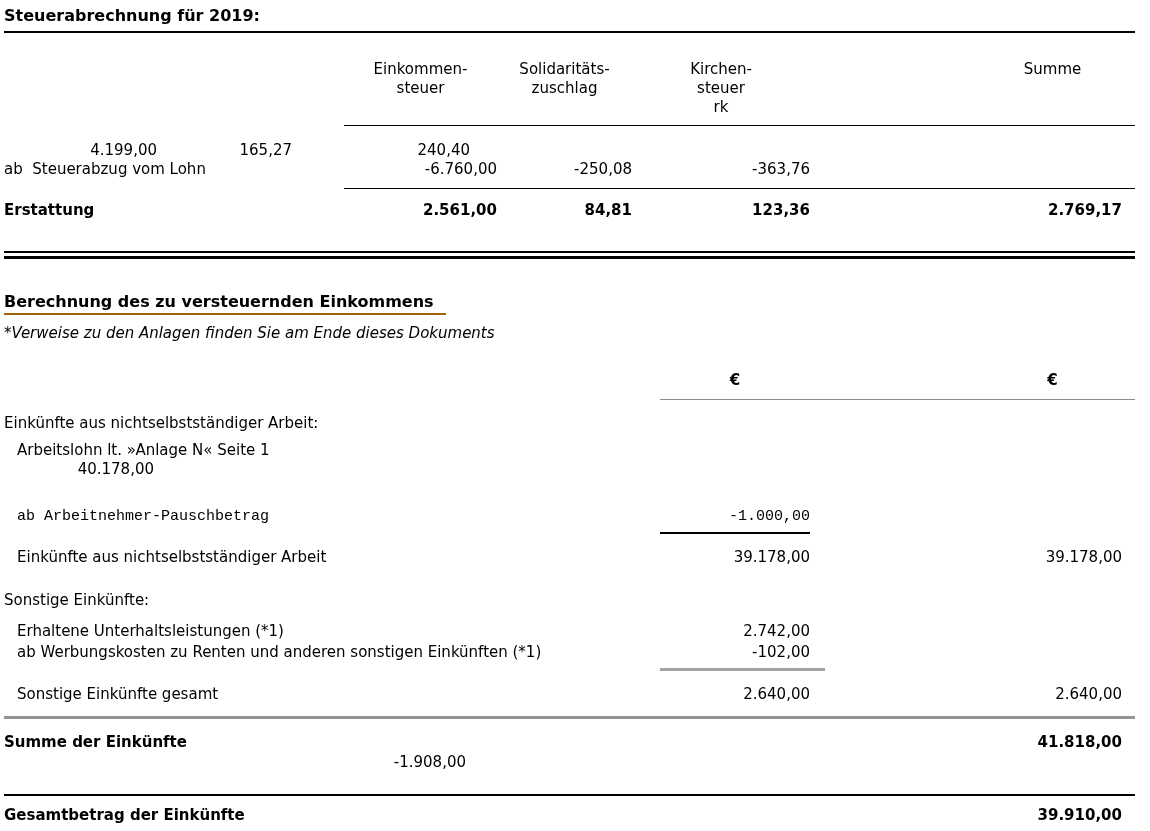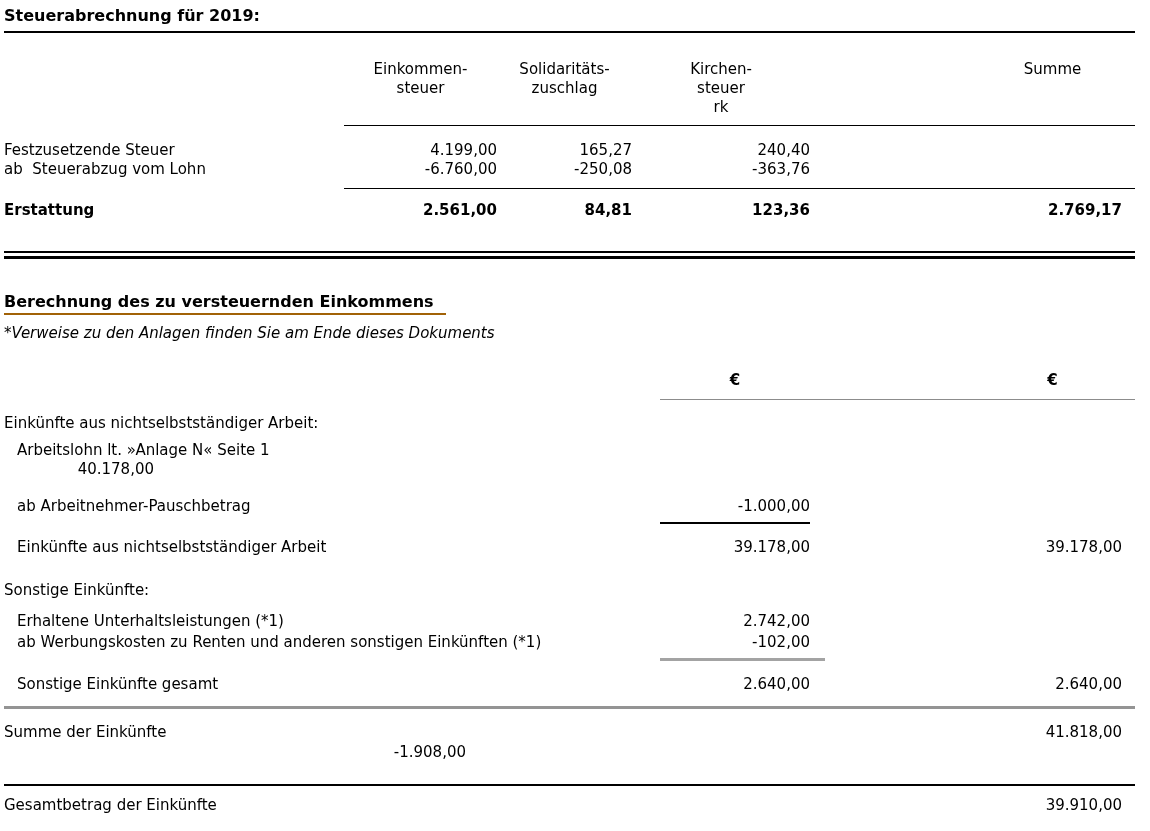--- a/index.html
+++ b/index.html
@@ -139,7 +139,6 @@
     <div class="t1-rule t1-rule-head"></div>
 
     <div class="t1-row t1-body">
-      <div class="t1-label">Festzusetzende Steuer</div>
       <div class="t1-c1">4.199,00</div>
       <div class="t1-c2">165,27</div>
       <div class="t1-c3">240,40</div>

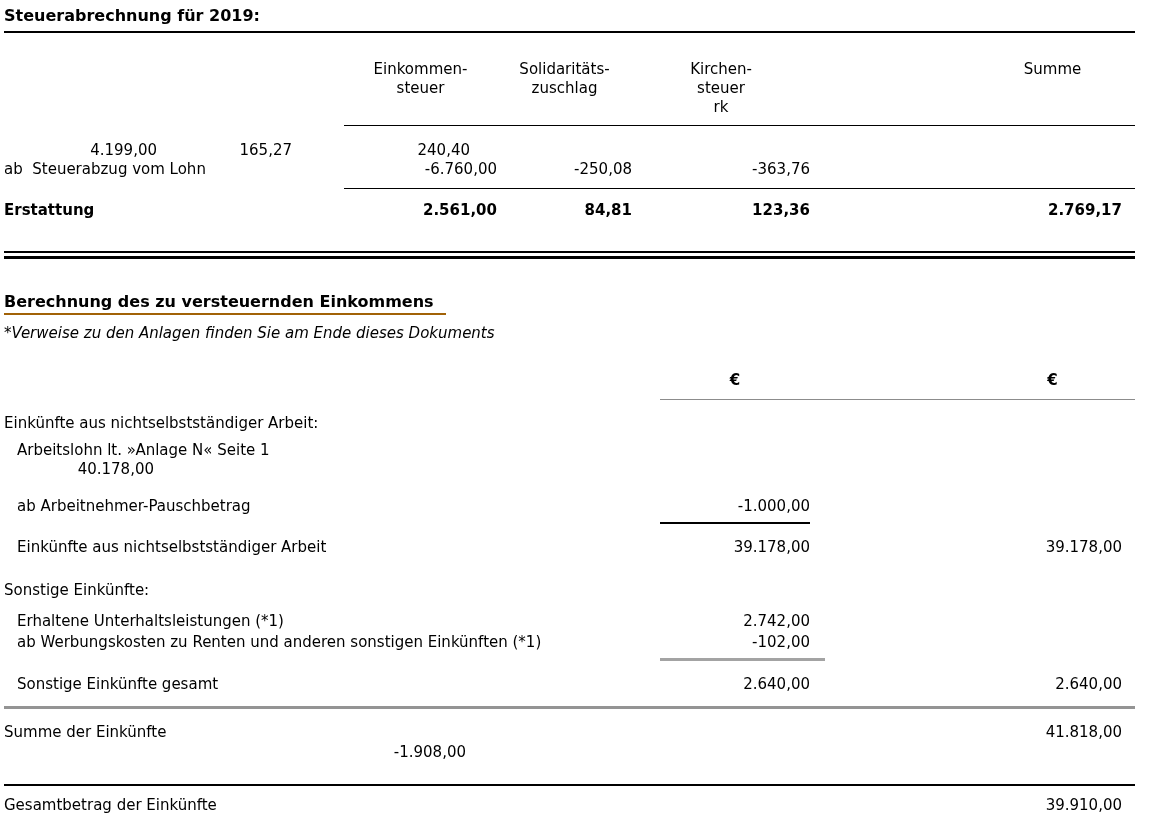--- a/index.html
+++ b/index.html
@@ -108,7 +108,7 @@
 
   .mt12 { margin-top: 12px; }
   .mt14 { margin-top: 14px; }
-  .mt18 { margin-top: 18px; }
+  .mt18 { margin-top: 28px; font-family: Liberation Mono, monospace; }
   .mt24 { margin-top: 24px; }
   .mt2  { margin-top: 2px;  }
   .mt1  { margin-top: 1px;  }

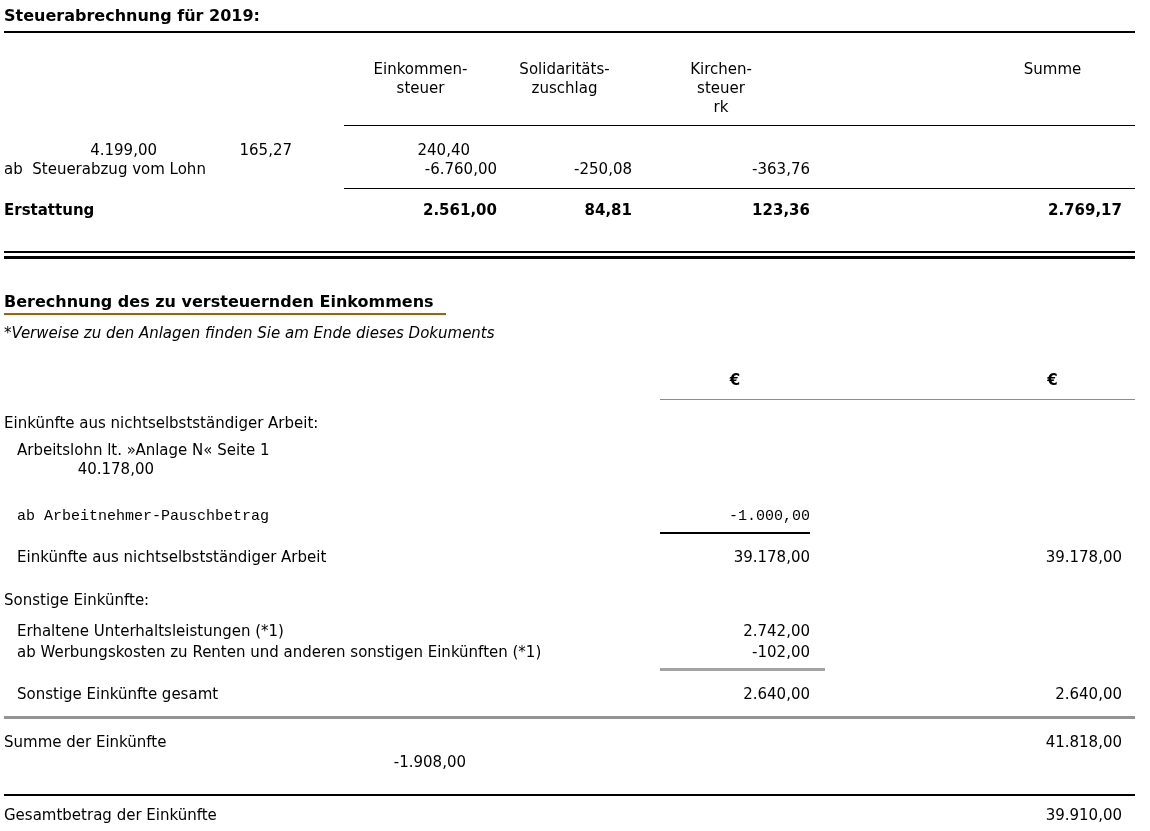--- a/index.html
+++ b/index.html
@@ -75,7 +75,7 @@
   .t2-label.indent { padding-left: 13px; }
   .t2-c1 { width: 150px; text-align: right; }
   .t2-c2 { width: 325px; text-align: right; padding-right: 13px; box-sizing: border-box; }
-  .t2-bold { font-weight: normal; }
+  .t2-bold { font-weight: bold; }
 
   .euro-head {
     margin-left: 656px;

